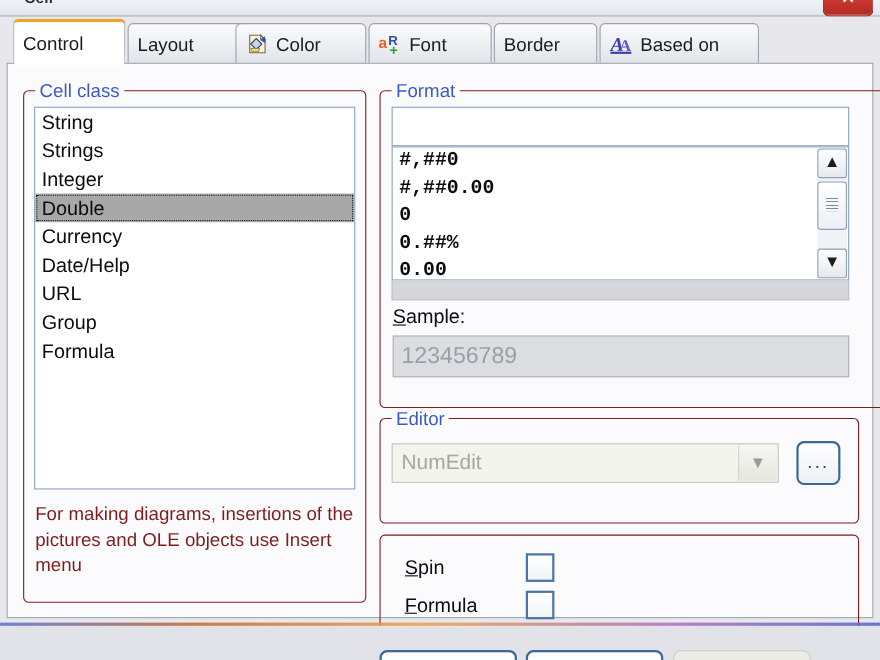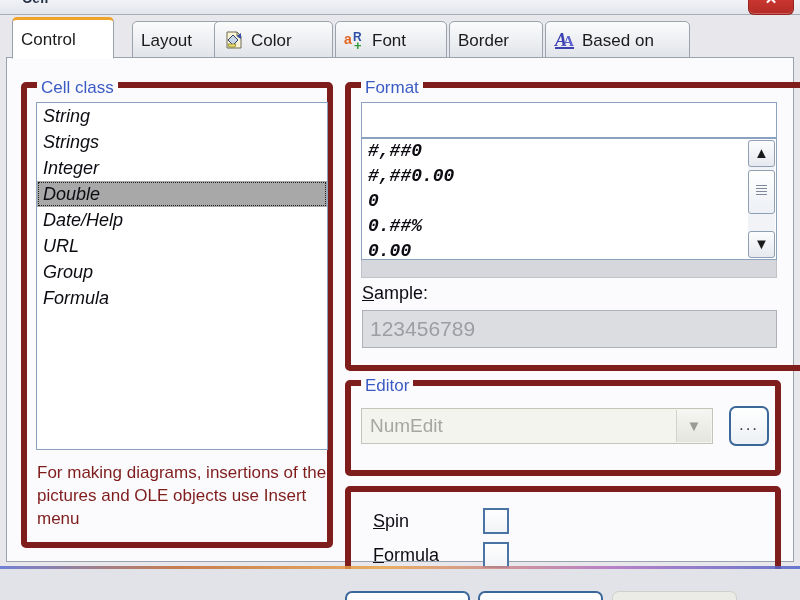--- a/index.html
+++ b/index.html
@@ -320,7 +320,7 @@
       <span class="tlabel">Control</span>
     </div>
 
-    <div class="tab" id="tab1" style="left:110px; width:108px;margin-left:16px;">
+    <div class="tab" id="tab1" style="left:110px; width:108px;">
       <span class="tlabel">Layout</span>
     </div>
 

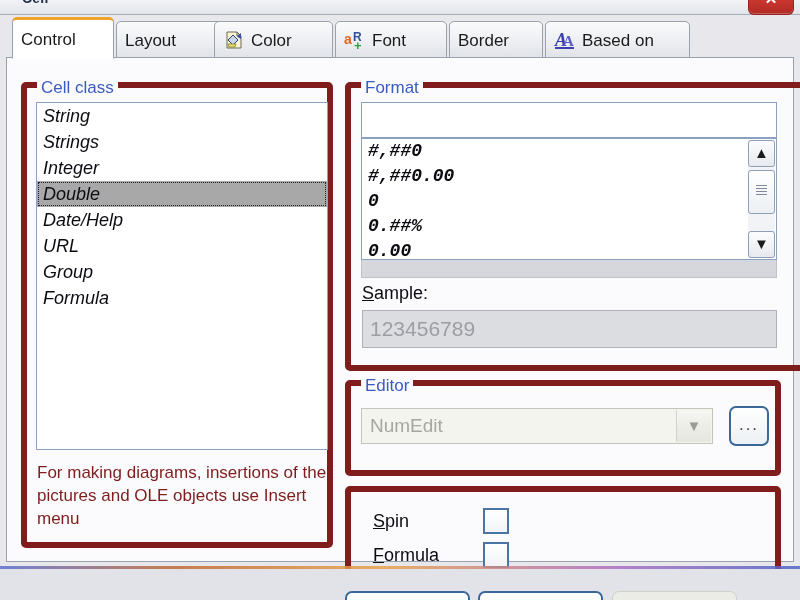--- a/index.html
+++ b/index.html
@@ -91,7 +91,7 @@
   
   .group {
     position: absolute;
-    border: 6px solid #7f1d1d;
+    border: 1px solid #7f1d1d;
     border-radius: 5px;
     box-sizing: border-box;
     background: transparent;

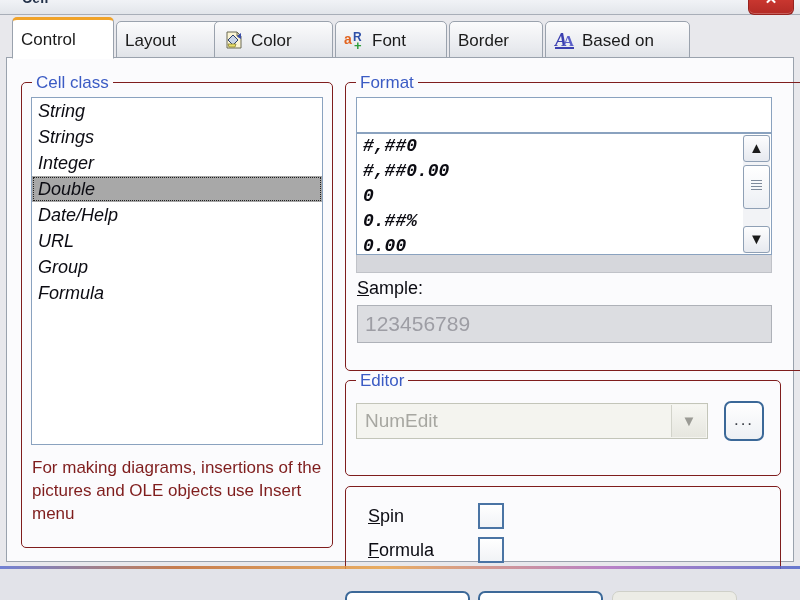--- a/index.html
+++ b/index.html
@@ -114,7 +114,6 @@
     border: 1px solid #8aa2bf;
     box-sizing: border-box;
     overflow: hidden;
-    font-style: italic;
   }
   #cellclass-list { left: 9px; top: 14px; width: 292px; height: 348px; }
   .li {

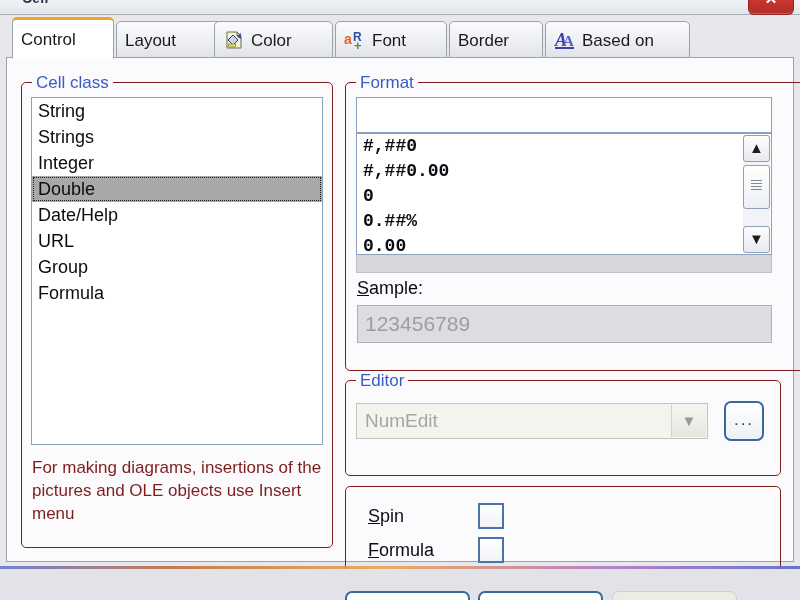--- a/index.html
+++ b/index.html
@@ -373,6 +373,7 @@
         <div class="li">Strings</div>
         <div class="li">Integer</div>
         <div class="li selected">Double</div>
+        <div class="li">Currency</div>
         <div class="li">Date/Help</div>
         <div class="li">URL</div>
         <div class="li">Group</div>

